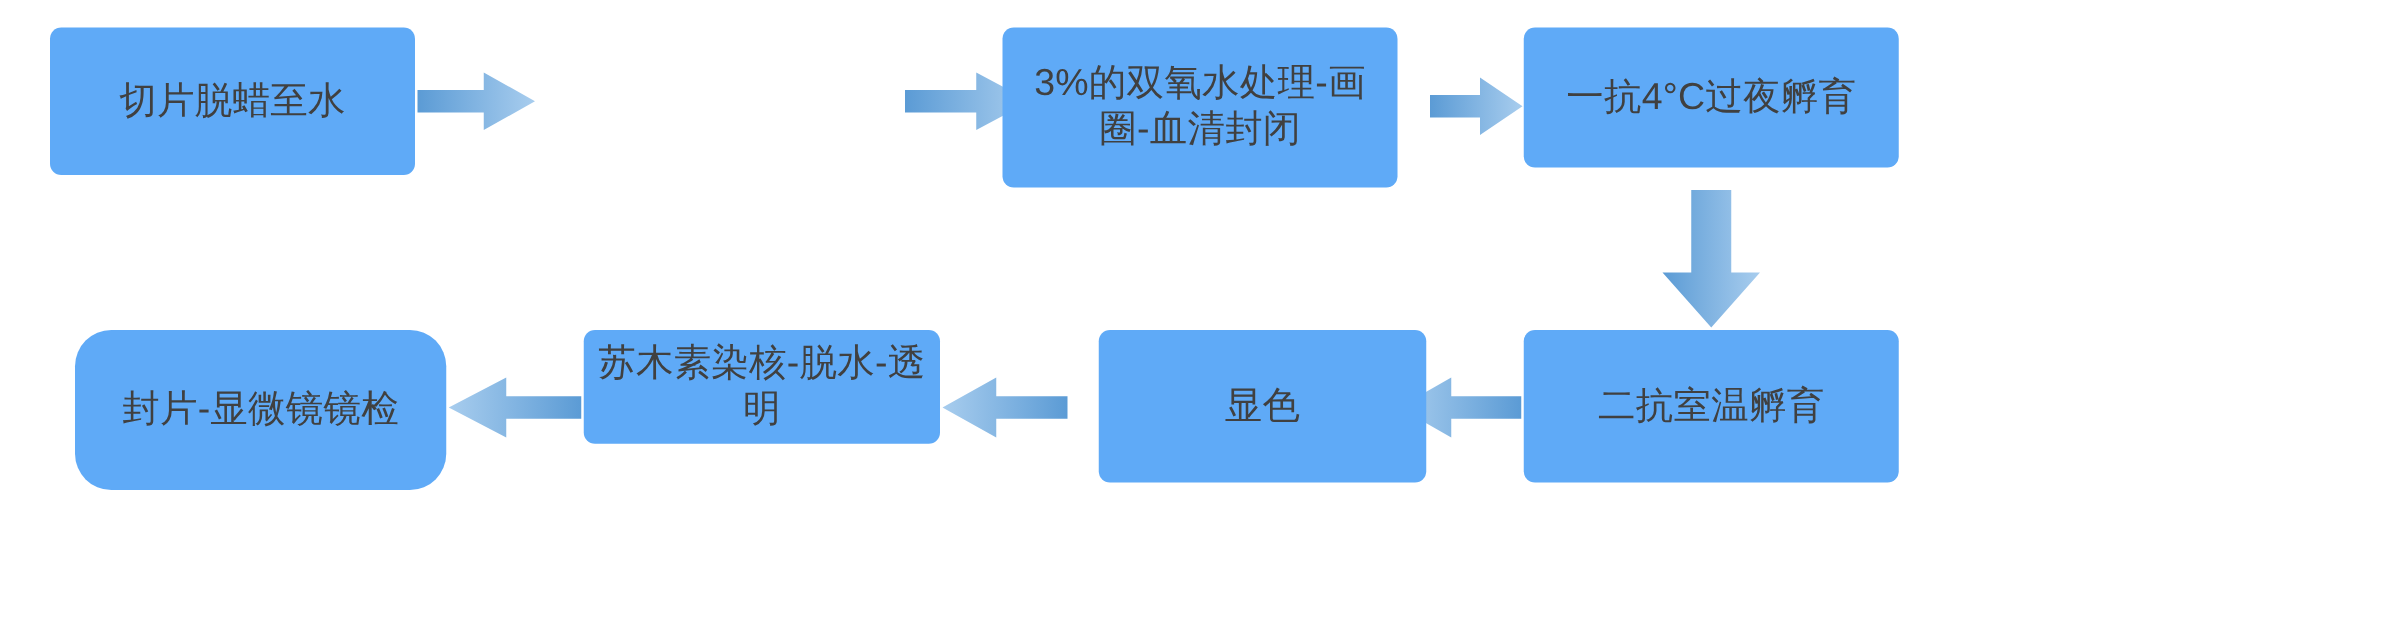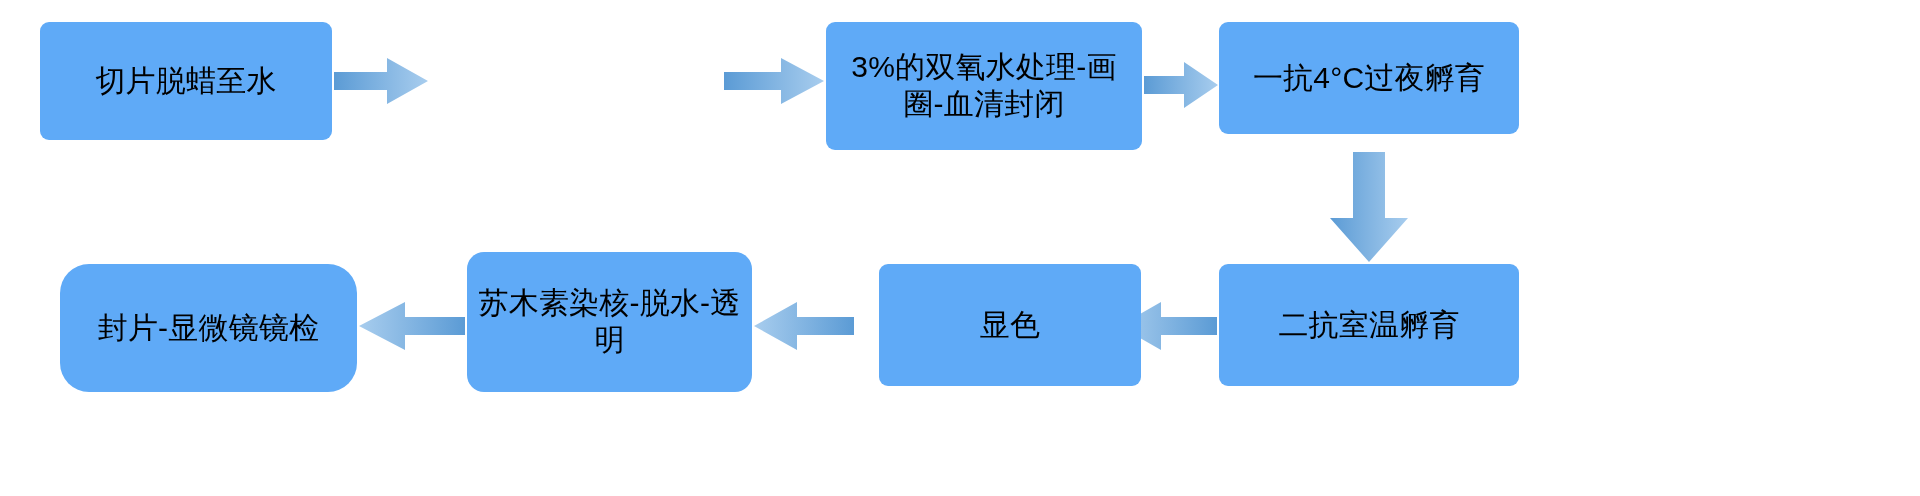--- a/index.html
+++ b/index.html
@@ -19,7 +19,7 @@
     align-items:center;
     justify-content:flex-start;
     text-align:center;
-    color:#000000;
+    color:#404040;
     font-size:30px;
     line-height:1.22;
     letter-spacing:.2px;

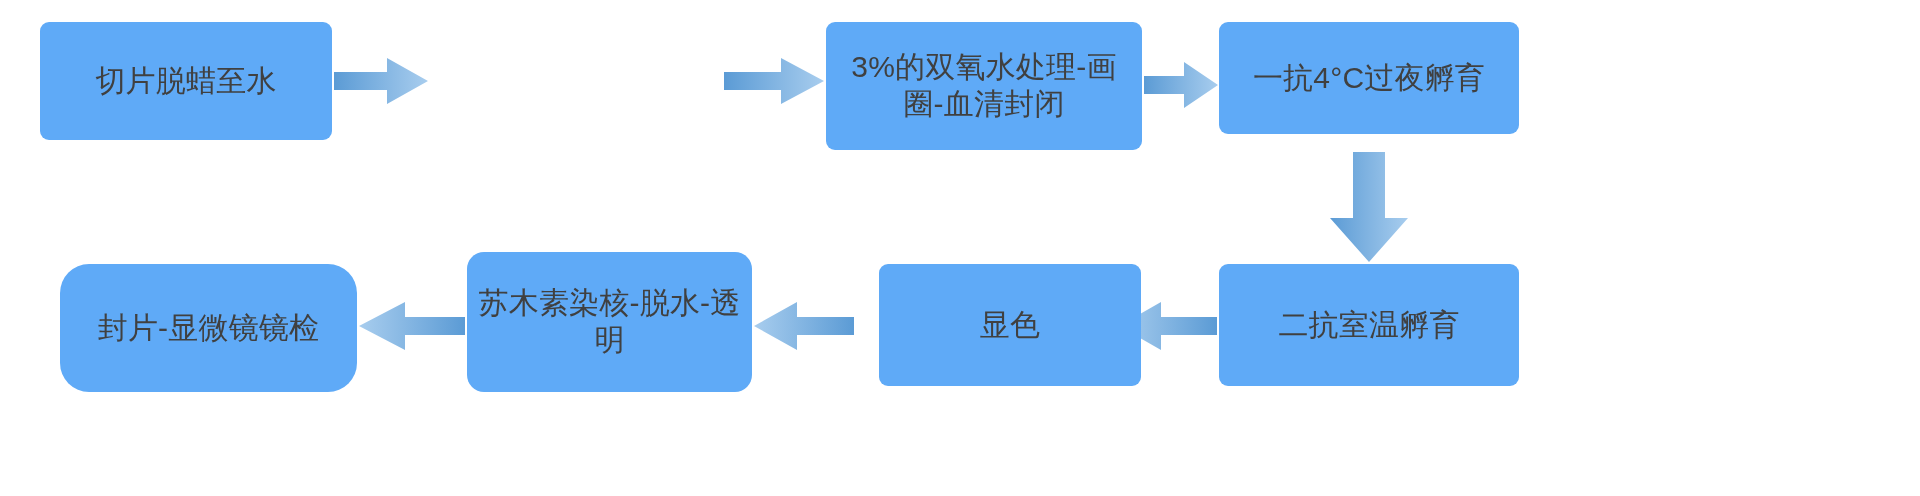--- a/index.html
+++ b/index.html
@@ -36,7 +36,7 @@
   
   #n1{left:40px;  top:22px;  width:292px; height:118px;}
   #n2{left:430px; top:22px;  width:292px; height:118px;}
-  #n3{left:826px; top:22px;  width:316px; height:128px;}
+  #n3{left:802px; top:22px;  width:316px; height:128px;}
   #n4{left:1219px;top:22px;  width:300px; height:112px;}
 
   

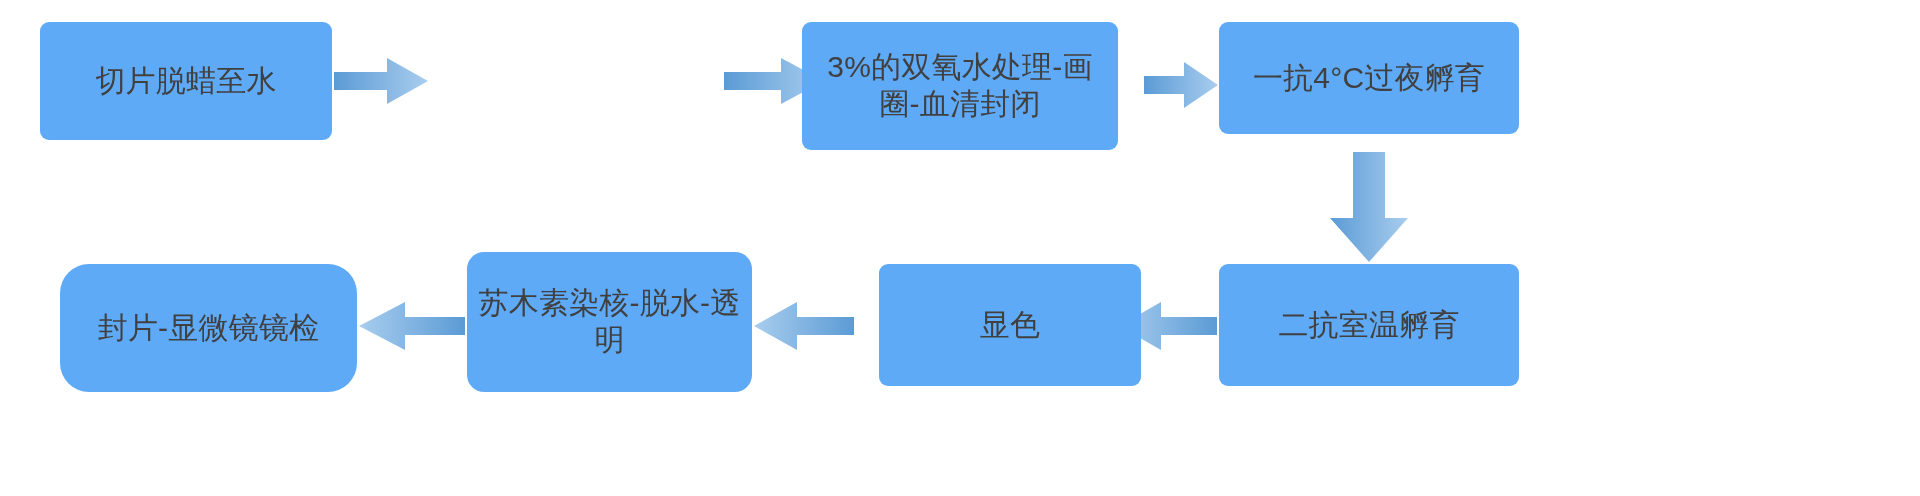--- a/index.html
+++ b/index.html
@@ -42,7 +42,7 @@
   
   #n5{left:1219px;top:264px; width:300px; height:122px;}
   #n6{left:879px; top:264px; width:262px; height:122px;}
-  #n7{left:467px; top:252px; width:285px; height:140px;border-radius:17px;}
+  #n7{left:467px; top:264px; width:285px; height:91px;}
   #n8{left:60px;  top:264px; width:297px; height:128px;border-radius:29px;}
 
   

